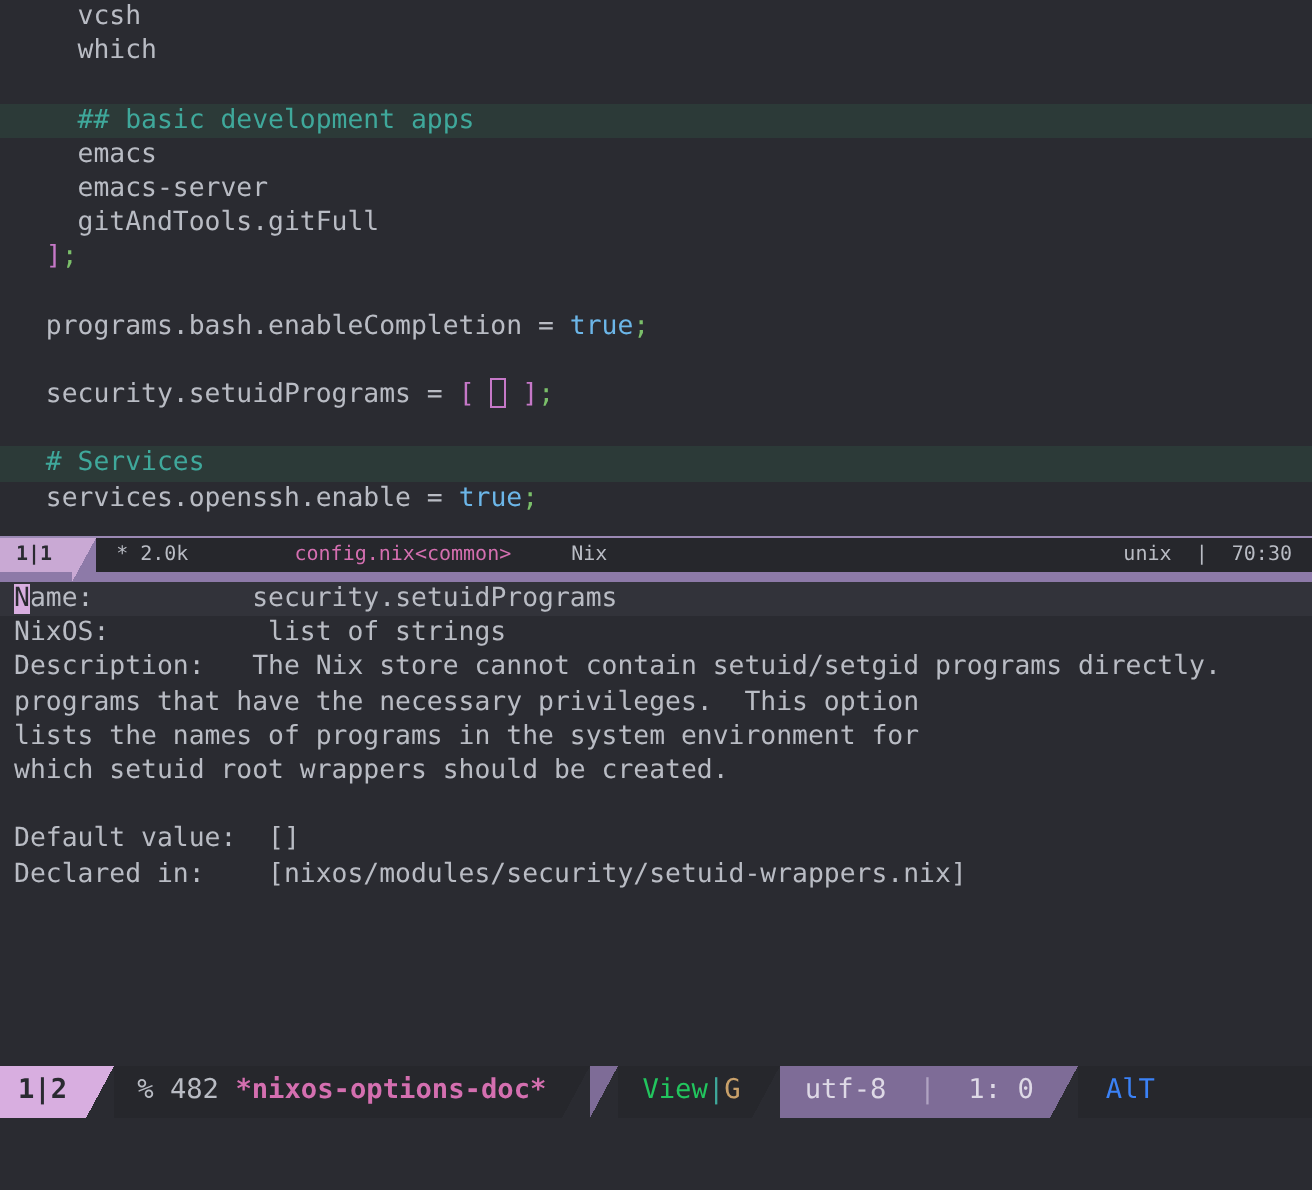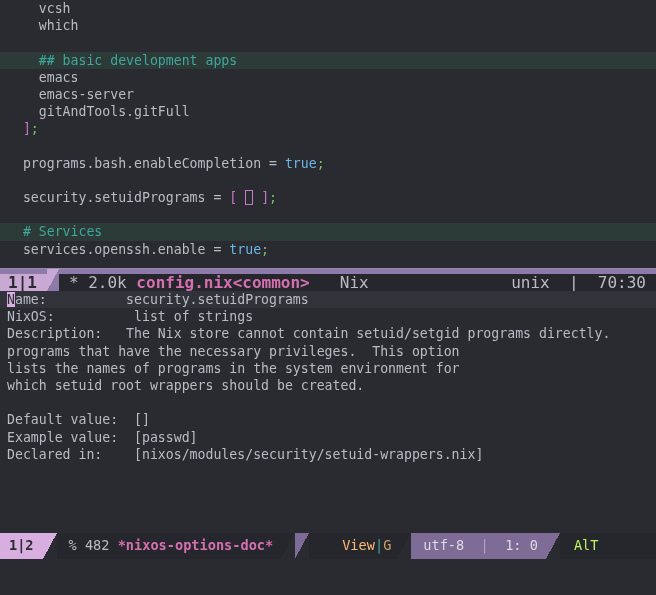--- a/index.html
+++ b/index.html
@@ -58,8 +58,8 @@
     background: #8d7aa8;
     color: #2a2b31;
     display: flex;
-    align-items: flex-end;
-    font-size: 16px;
+    align-items: flex-start;
+    font-size: 10px;
     overflow: hidden;
     border-top: 1px solid #9b89b4;
   }

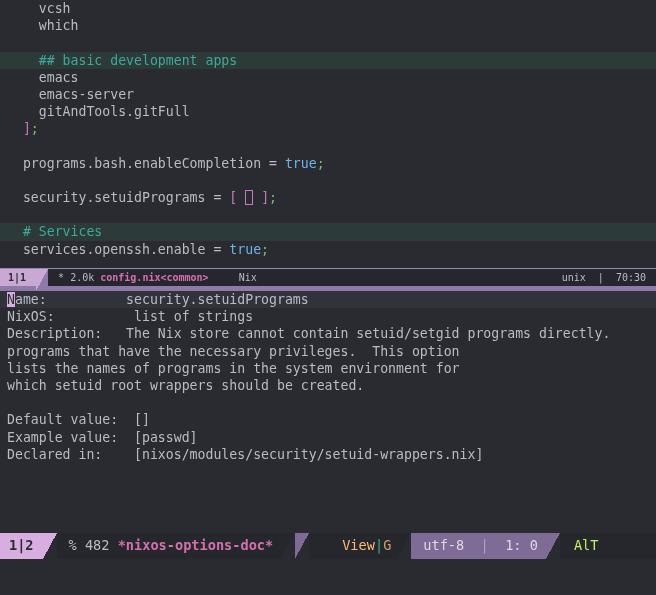--- a/index.html
+++ b/index.html
@@ -83,7 +83,7 @@
     padding-left: 10px;
     color: #b9bcc4;
   }
-  .ml-file { color: #d46fb0; font-weight: bold; }
+  .ml-file { color: #d46fb0; font-weight: normal; margin-left: 47px; }
   .ml-size { color: #b9bcc4; }
   .ml-arrow-dark-r {
     width: 12px; align-self: stretch;

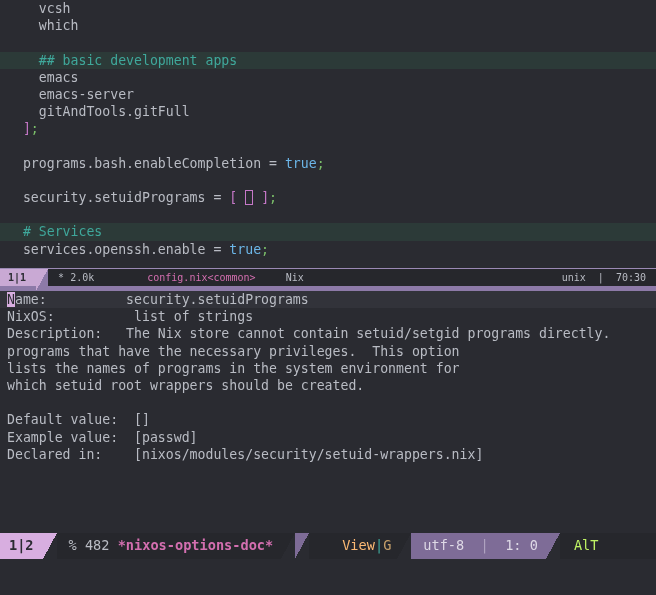--- a/index.html
+++ b/index.html
@@ -226,7 +226,6 @@
         <div class="doc-line"><span>which setuid root wrappers should be created.</span></div>
         <div class="doc-line"><span></span></div>
         <div class="doc-line"><span>Default value:  []</span></div>
-        <div class="doc-line"><span>Example value:  [passwd]</span></div>
         <div class="doc-line"><span>Declared in:    [nixos/modules/security/setuid-wrappers.nix]</span></div>
       </div>
   </div>

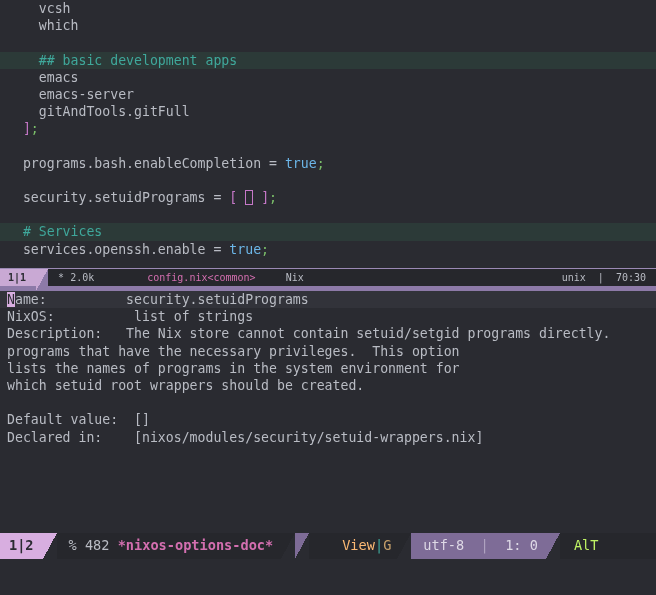--- a/index.html
+++ b/index.html
@@ -150,7 +150,7 @@
     white-space: pre;
     padding: 0 6px 0 12px;
   }
-  .b-view { color: #fdba74; margin-left: 21px; }
+  .b-view { color: #22c55e; }
   .b-bar  { color: #3fa89b; }
   .b-g    { color: #c8a06a; }
   .b-purple2 {

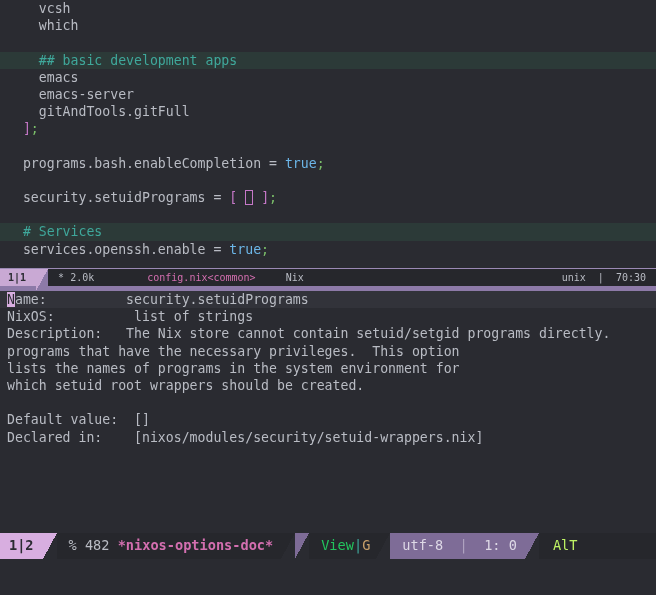--- a/index.html
+++ b/index.html
@@ -169,7 +169,7 @@
     padding-left: 14px;
     color: #9aa0ab;
   }
-  .b-tail .k1 { color: #bef264; }
+  .b-tail .k1 { color: #3b82f6; }
 
   
   .echo {

